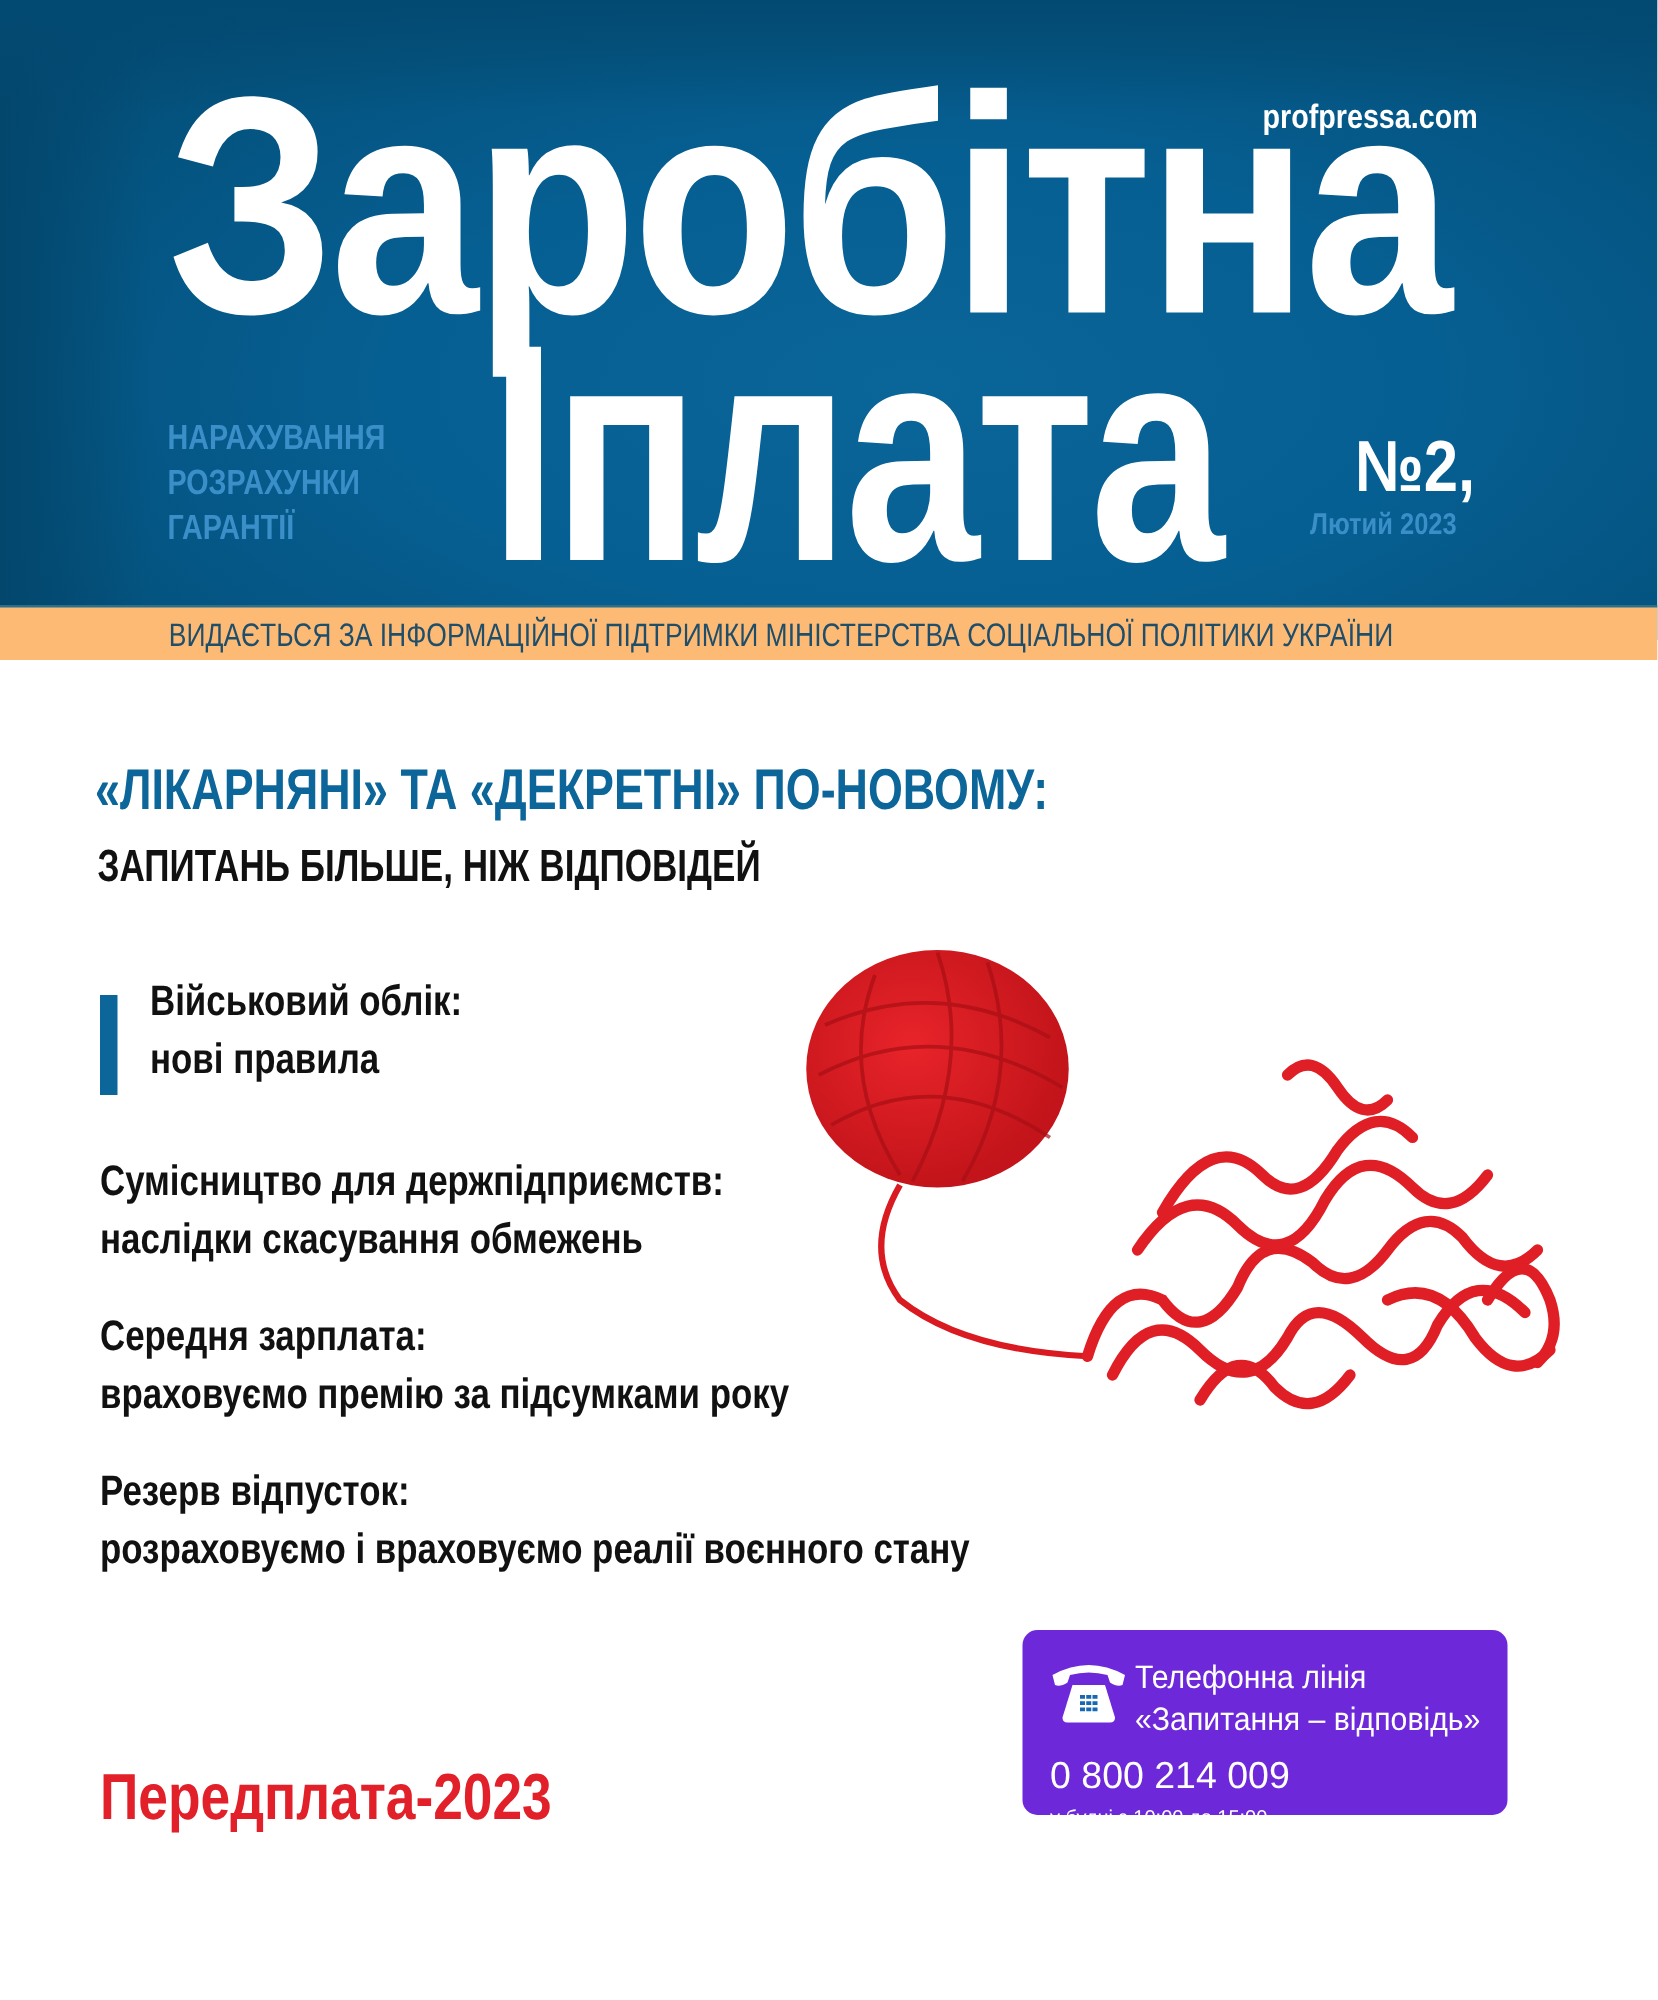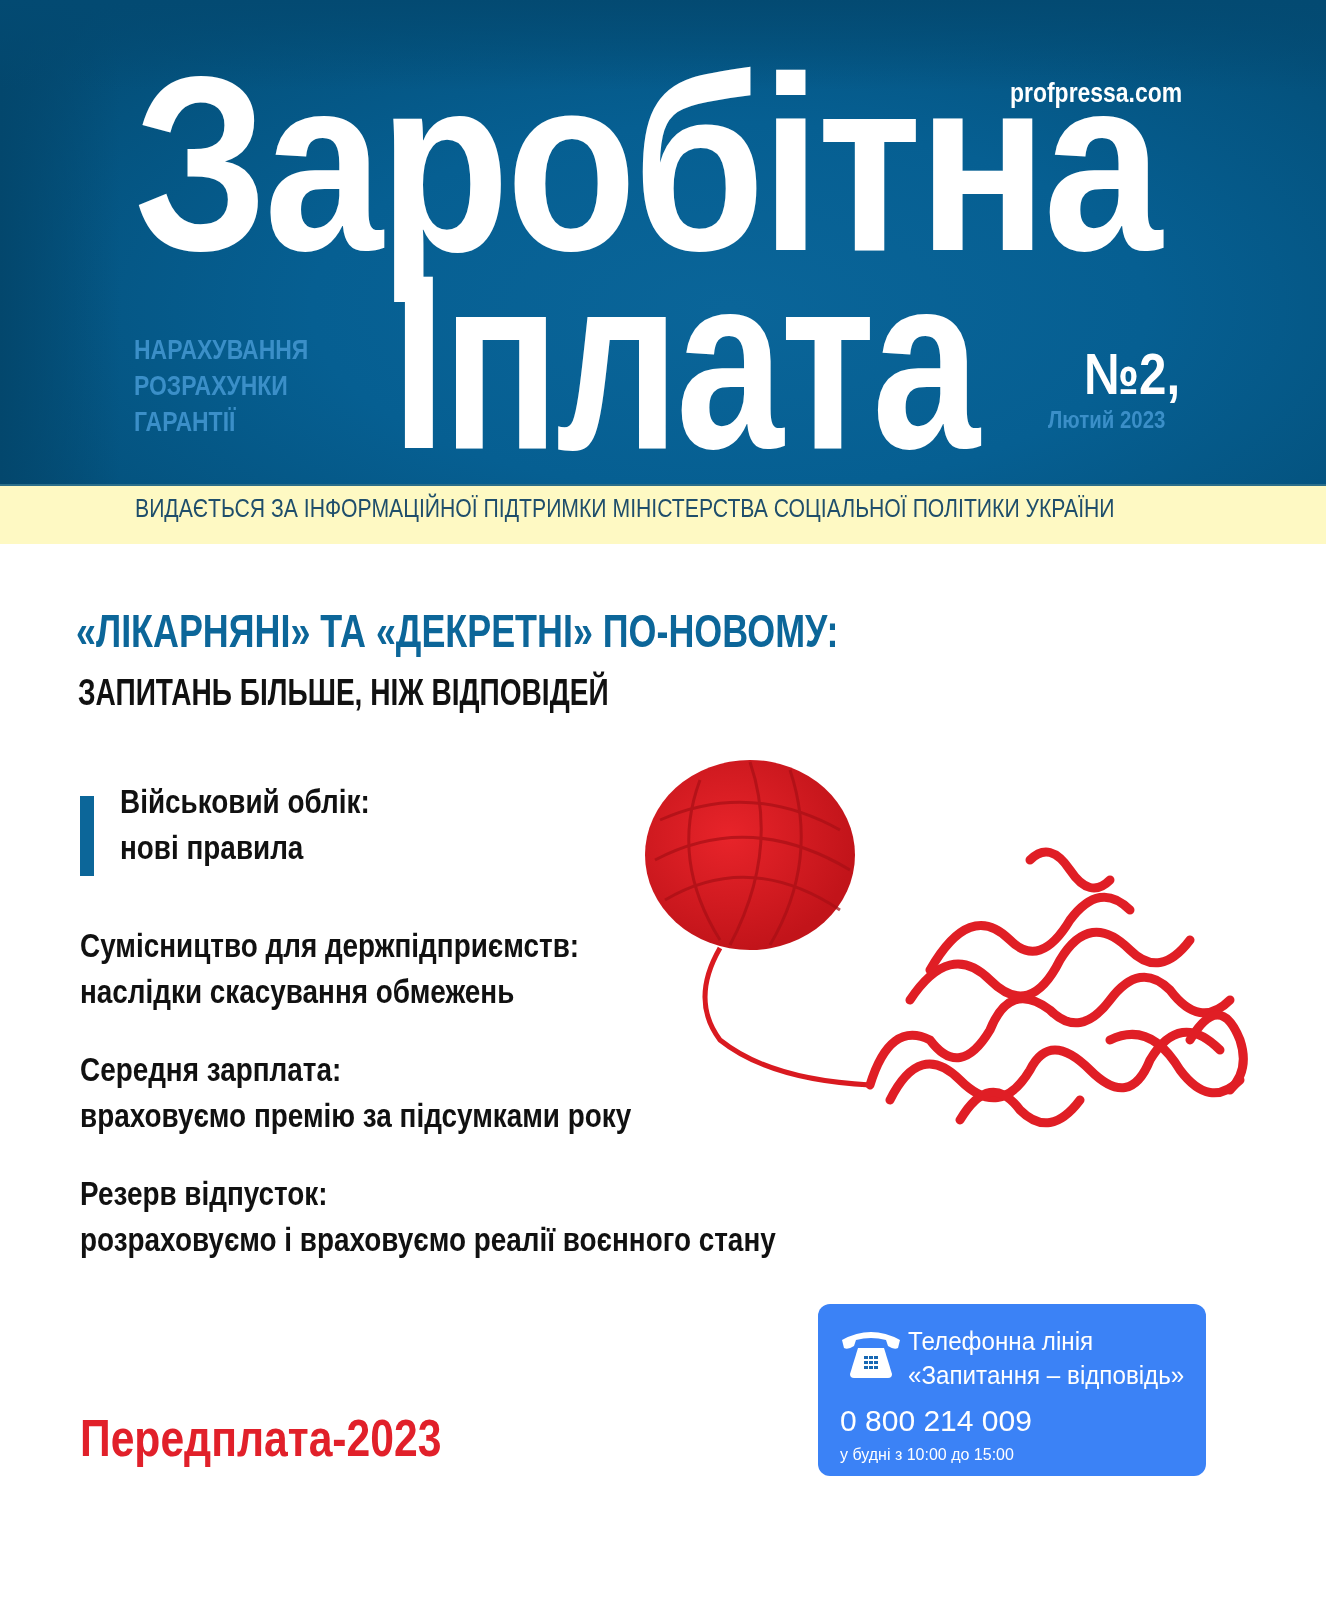--- a/index.html
+++ b/index.html
@@ -55,8 +55,8 @@
   }
 
   .banner {
-    position:absolute; left:0; top:484px; width:1326px; height:60px;
-    background:#fef9c3; border-top:2px solid #2c6f8a;
+    position:absolute; left:0; top:484px; width:1326px; height:44px;
+    background:#fdba74; border-top:2px solid #2c6f8a;
   }
   .banner-text {
     position:absolute; left:135px; top:7px; white-space:nowrap;

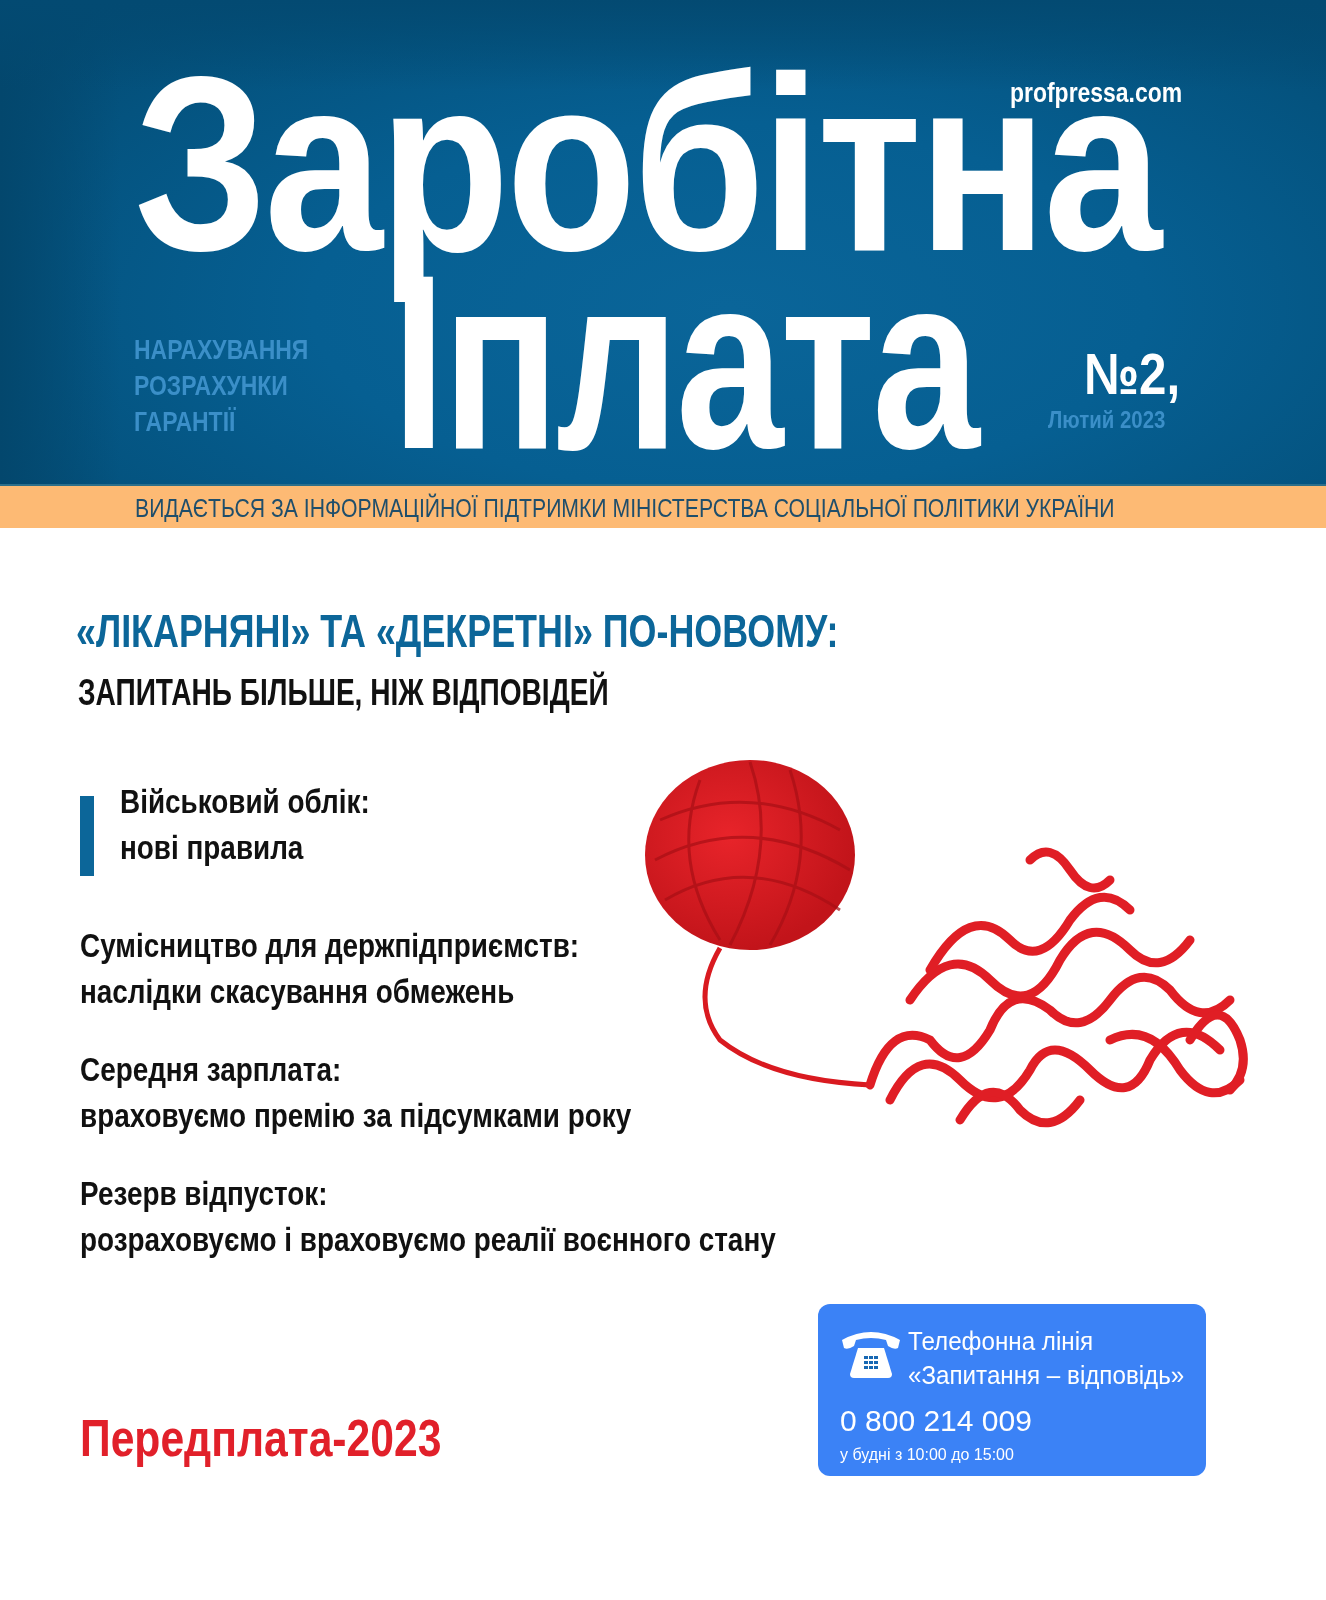--- a/index.html
+++ b/index.html
@@ -91,8 +91,8 @@
   }
 
   .hotline {
-    position:absolute; left:818px; top:1304px; width:388px; height:172px;
-    background:#3b82f6; border-radius:12px; color:#ffffff;
+    position:absolute; left:818px; top:1304px; width:388px; height:148px;
+    background:#6d28d9; border-radius:12px; color:#ffffff;
   }
   .hotline-icon { position:absolute; left:20px; top:22px; width:66px; height:54px; }
   .hotline-title {

